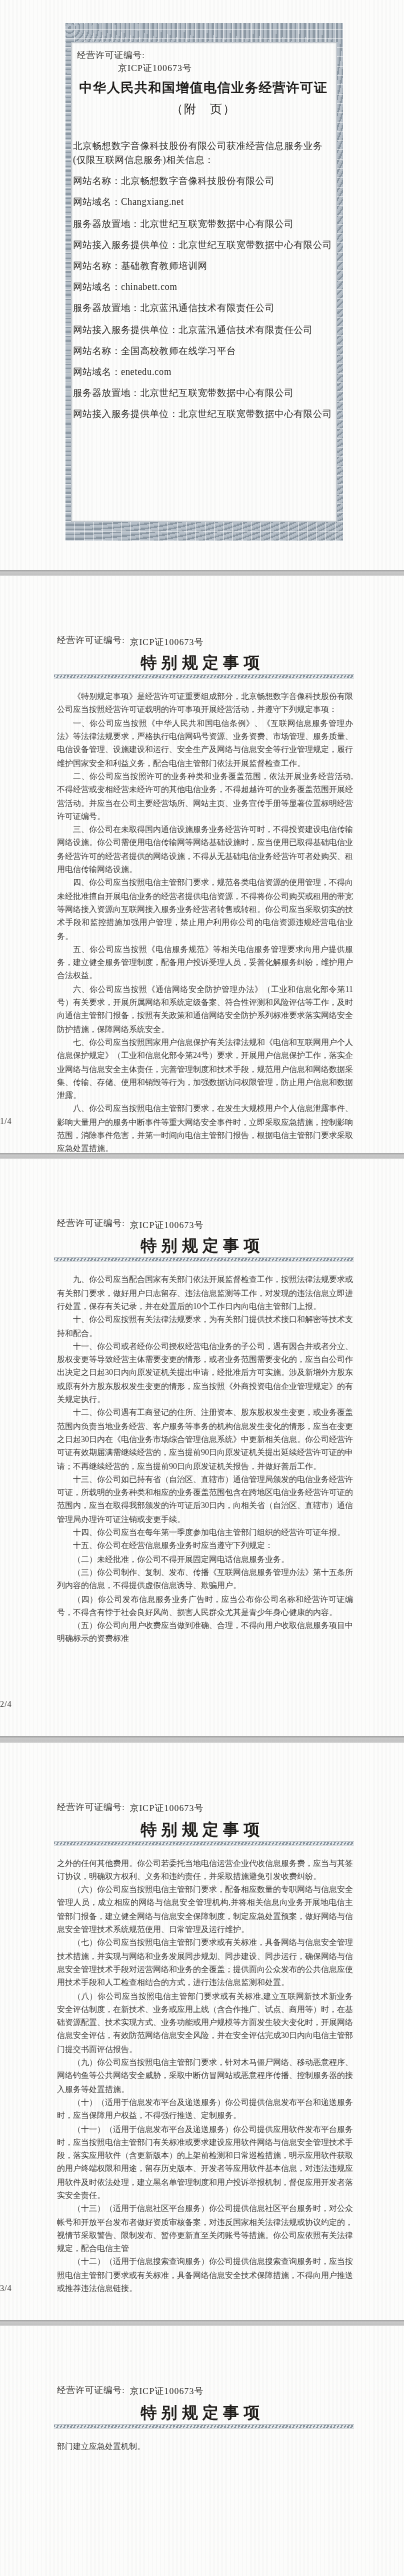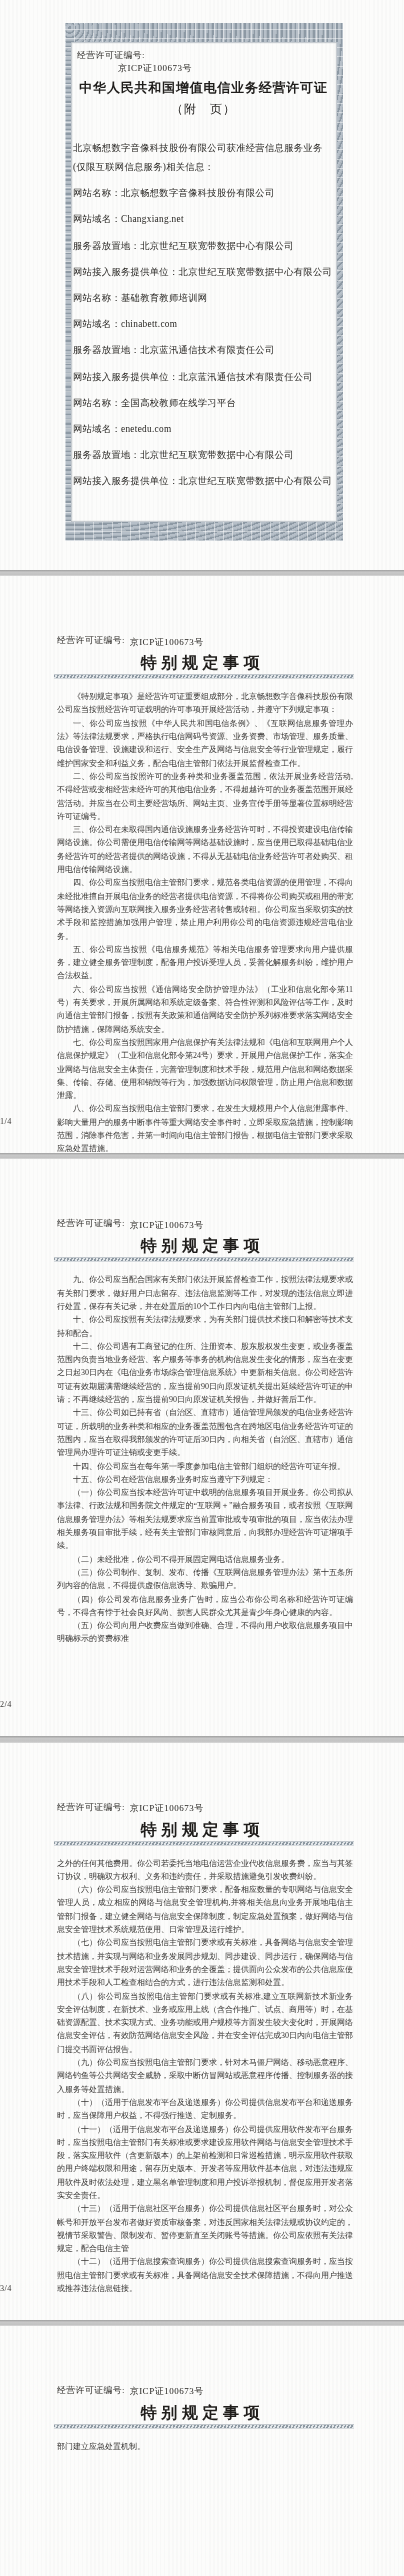--- a/index.html
+++ b/index.html
@@ -56,7 +56,7 @@
   }
   .cover-lines{
     position:absolute;left:73px;top:139px;width:261px;
-    font-size:9.3px;line-height:19px;letter-spacing:0.3px;color:#262421;
+    font-size:9.3px;line-height:14px;letter-spacing:0.3px;color:#262421;
   }
   .cover-lines p{margin:0 0 7.2px 0;}
   

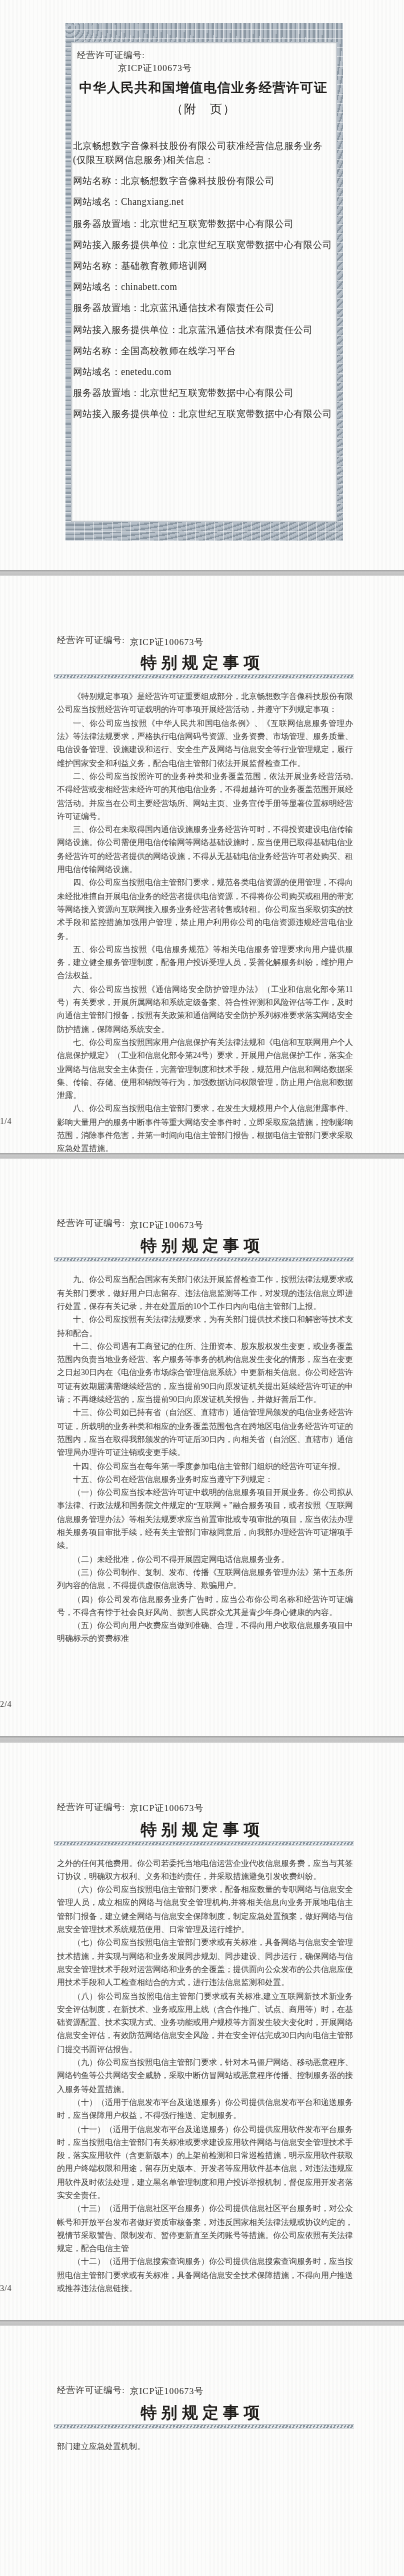--- a/index.html
+++ b/index.html
@@ -158,6 +158,7 @@
     <div class="sp-body">
           <p>九、你公司应当配合国家有关部门依法开展监督检查工作，按照法律法规要求或有关部门要求，做好用户日志留存、违法信息监测等工作，对发现的违法信息立即进行处置，保存有关记录，并在处置后的10个工作日内向电信主管部门上报。</p>
           <p>十、你公司应按照有关法律法规要求，为有关部门提供技术接口和解密等技术支持和配合。</p>
+          <p>十一、你公司或者经你公司授权经营电信业务的子公司，遇有因合并或者分立、股权变更等导致经营主体需要变更的情形，或者业务范围需要变化的，应当自公司作出决定之日起30日内向原发证机关提出申请，经批准后方可实施。涉及新增外方股东或原有外方股东股权发生变更的情形，应当按照《外商投资电信企业管理规定》的有关规定执行。</p>
           <p>十二、你公司遇有工商登记的住所、注册资本、股东股权发生变更，或业务覆盖范围内负责当地业务经营、客户服务等事务的机构信息发生变化的情形，应当在变更之日起30日内在《电信业务市场综合管理信息系统》中更新相关信息。你公司经营许可证有效期届满需继续经营的，应当提前90日向原发证机关提出延续经营许可证的申请；不再继续经营的，应当提前90日向原发证机关报告，并做好善后工作。</p>
           <p>十三、你公司如已持有省（自治区、直辖市）通信管理局颁发的电信业务经营许可证，所载明的业务种类和相应的业务覆盖范围包含在跨地区电信业务经营许可证的范围内，应当在取得我部颁发的许可证后30日内，向相关省（自治区、直辖市）通信管理局办理许可证注销或变更手续。</p>
           <p>十四、你公司应当在每年第一季度参加电信主管部门组织的经营许可证年报。</p>

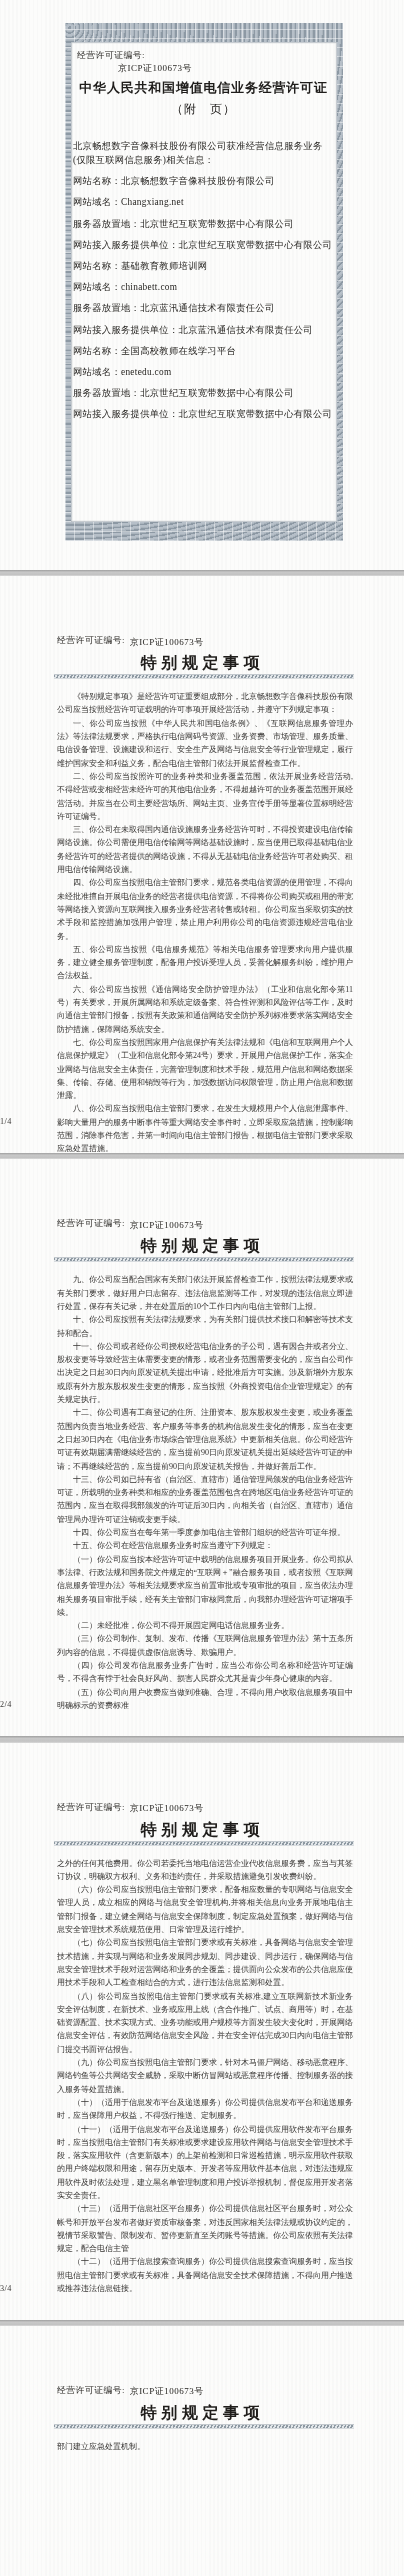--- a/index.html
+++ b/index.html
@@ -163,7 +163,6 @@
           <p>十三、你公司如已持有省（自治区、直辖市）通信管理局颁发的电信业务经营许可证，所载明的业务种类和相应的业务覆盖范围包含在跨地区电信业务经营许可证的范围内，应当在取得我部颁发的许可证后30日内，向相关省（自治区、直辖市）通信管理局办理许可证注销或变更手续。</p>
           <p>十四、你公司应当在每年第一季度参加电信主管部门组织的经营许可证年报。</p>
           <p>十五、你公司在经营信息服务业务时应当遵守下列规定：</p>
-          <p>（一）你公司应当按本经营许可证中载明的信息服务项目开展业务。你公司拟从事法律、行政法规和国务院文件规定的“互联网＋”融合服务项目，或者按照《互联网信息服务管理办法》等相关法规要求应当前置审批或专项审批的项目，应当依法办理相关服务项目审批手续，经有关主管部门审核同意后，向我部办理经营许可证增项手续。</p>
           <p>（二）未经批准，你公司不得开展固定网电话信息服务业务。</p>
           <p>（三）你公司制作、复制、发布、传播《互联网信息服务管理办法》第十五条所列内容的信息，不得提供虚假信息诱导、欺骗用户。</p>
           <p>（四）你公司发布信息服务业务广告时，应当公布你公司名称和经营许可证编号，不得含有悖于社会良好风尚、损害人民群众尤其是青少年身心健康的内容。</p>

